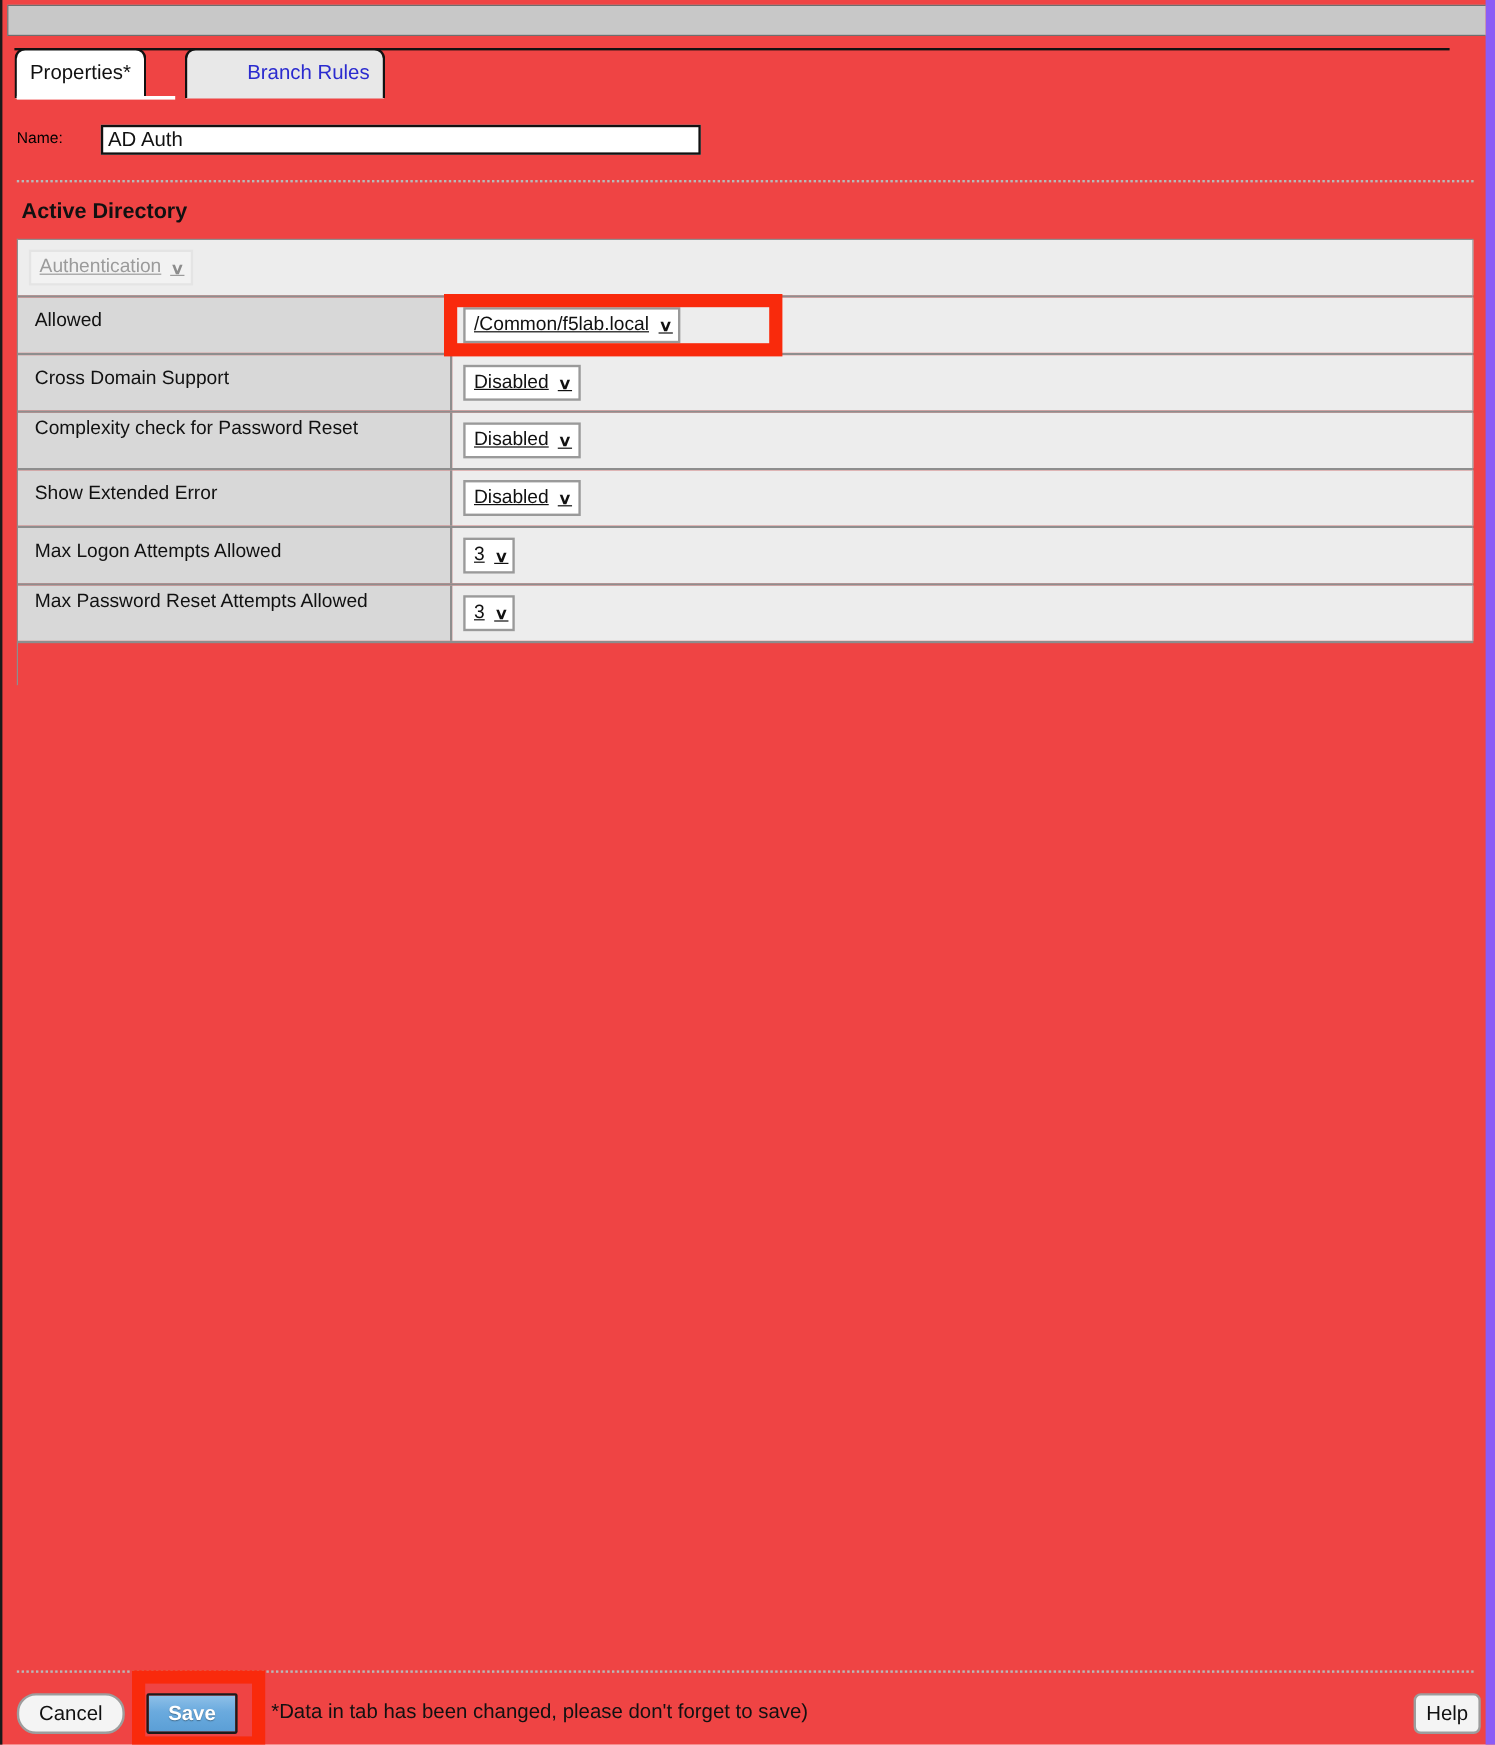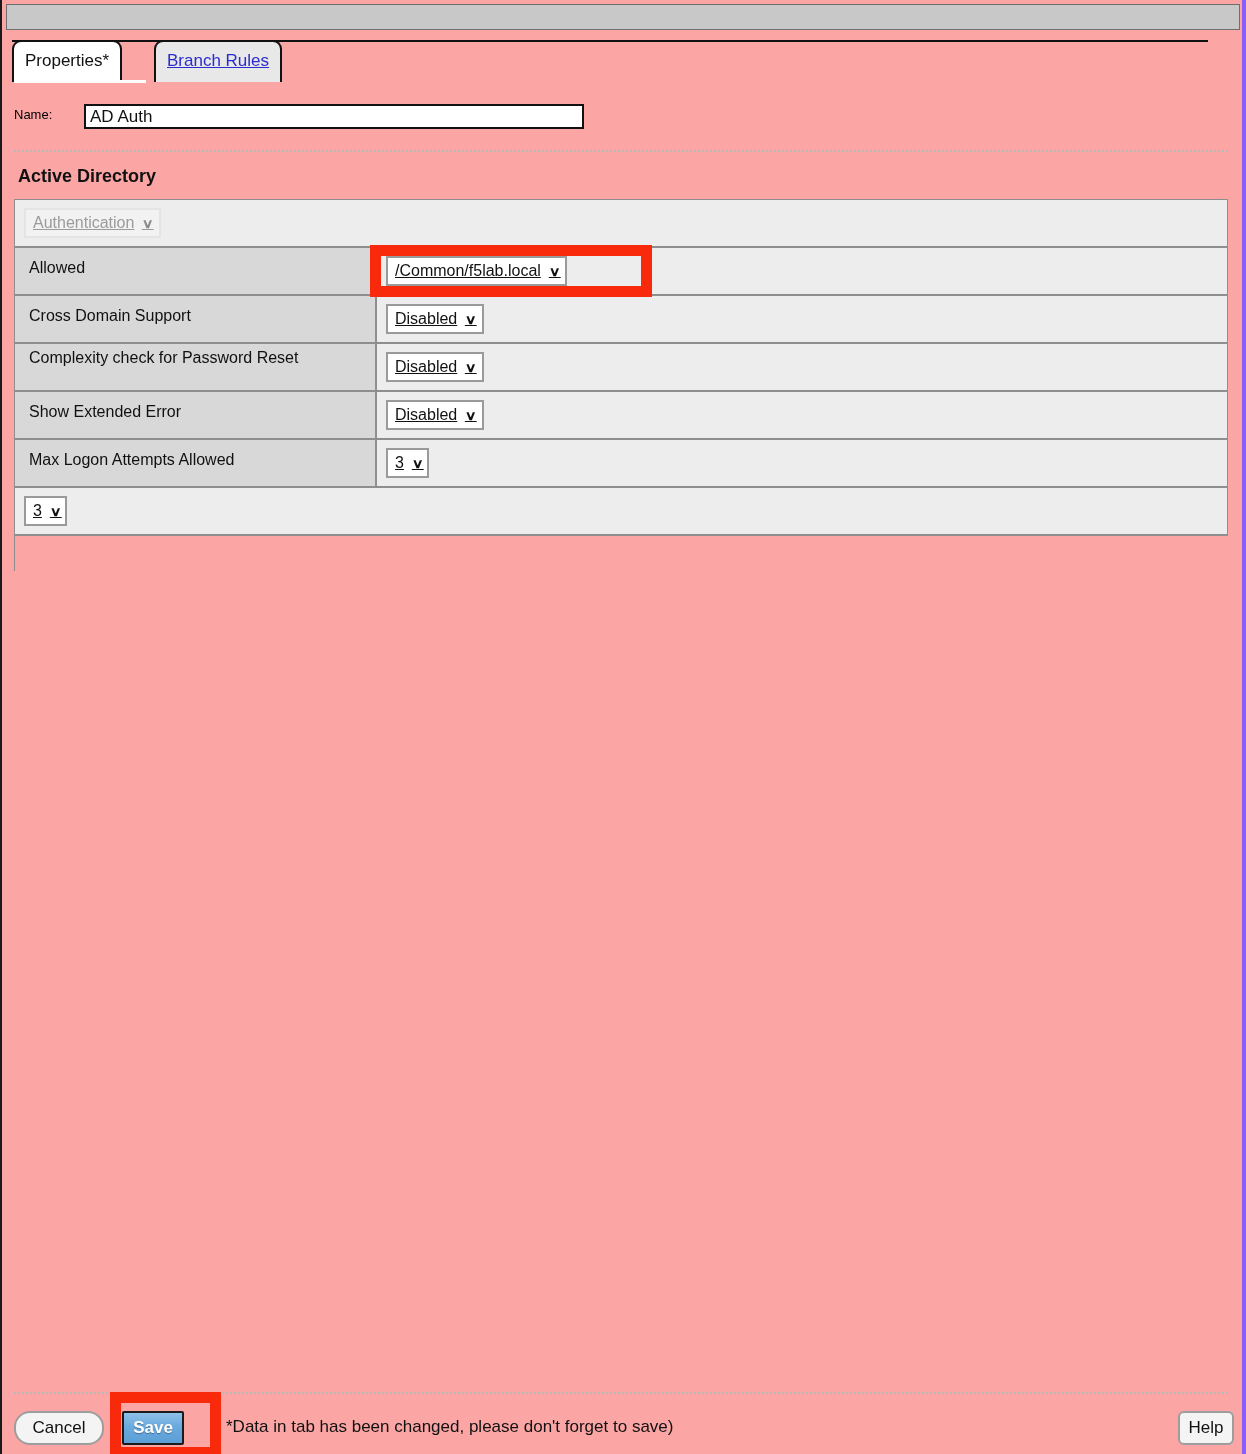--- a/index.html
+++ b/index.html
@@ -17,10 +17,10 @@
     width: 1246px;
     height: 1454px;
     overflow: hidden;
-    background: #fca5a5;
+    background: #ef4444;
     box-sizing: border-box;
     border-left: 2px solid #1a1a1a;
-    border-right: 4px solid #8b5cf6;
+    border-right: 8px solid #8b5cf6;
   }
 
   

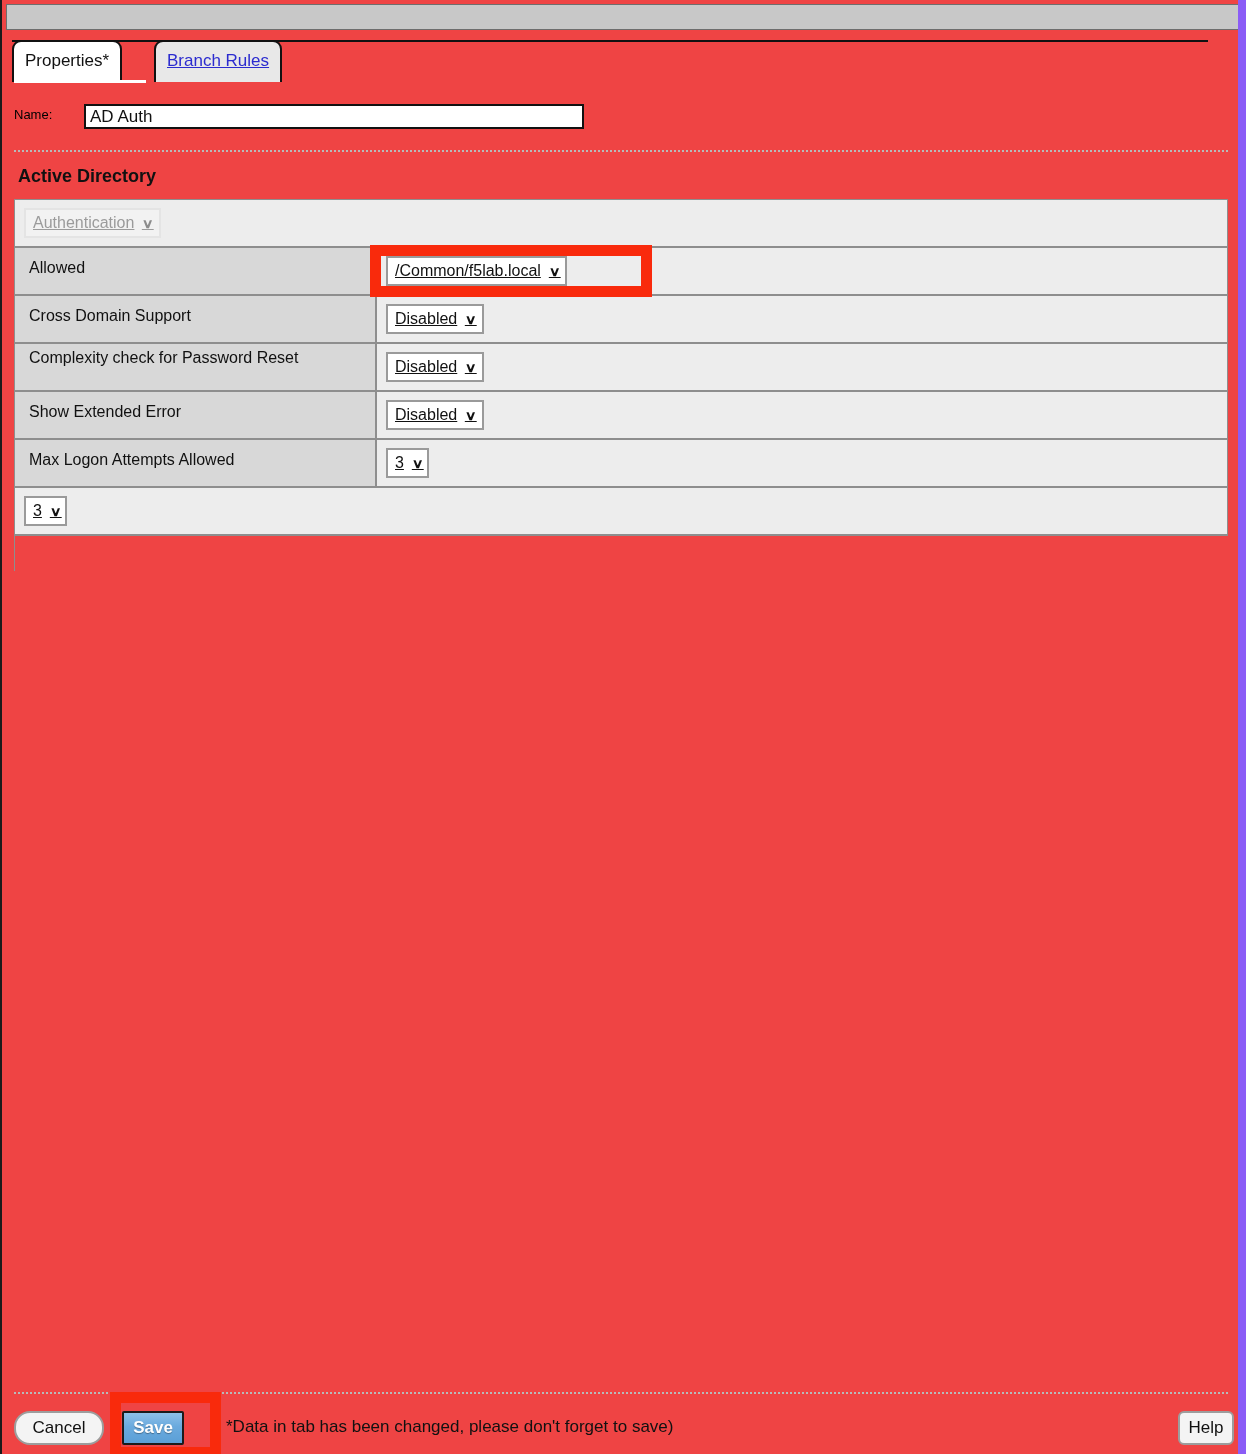--- a/index.html
+++ b/index.html
@@ -78,7 +78,7 @@
     z-index: 2;
   }
   .tab.inactive .tab-label {
-    text-decoration: underline;
+    margin-left: 39px;
   }
   .tab-underline-white {
     position: absolute;

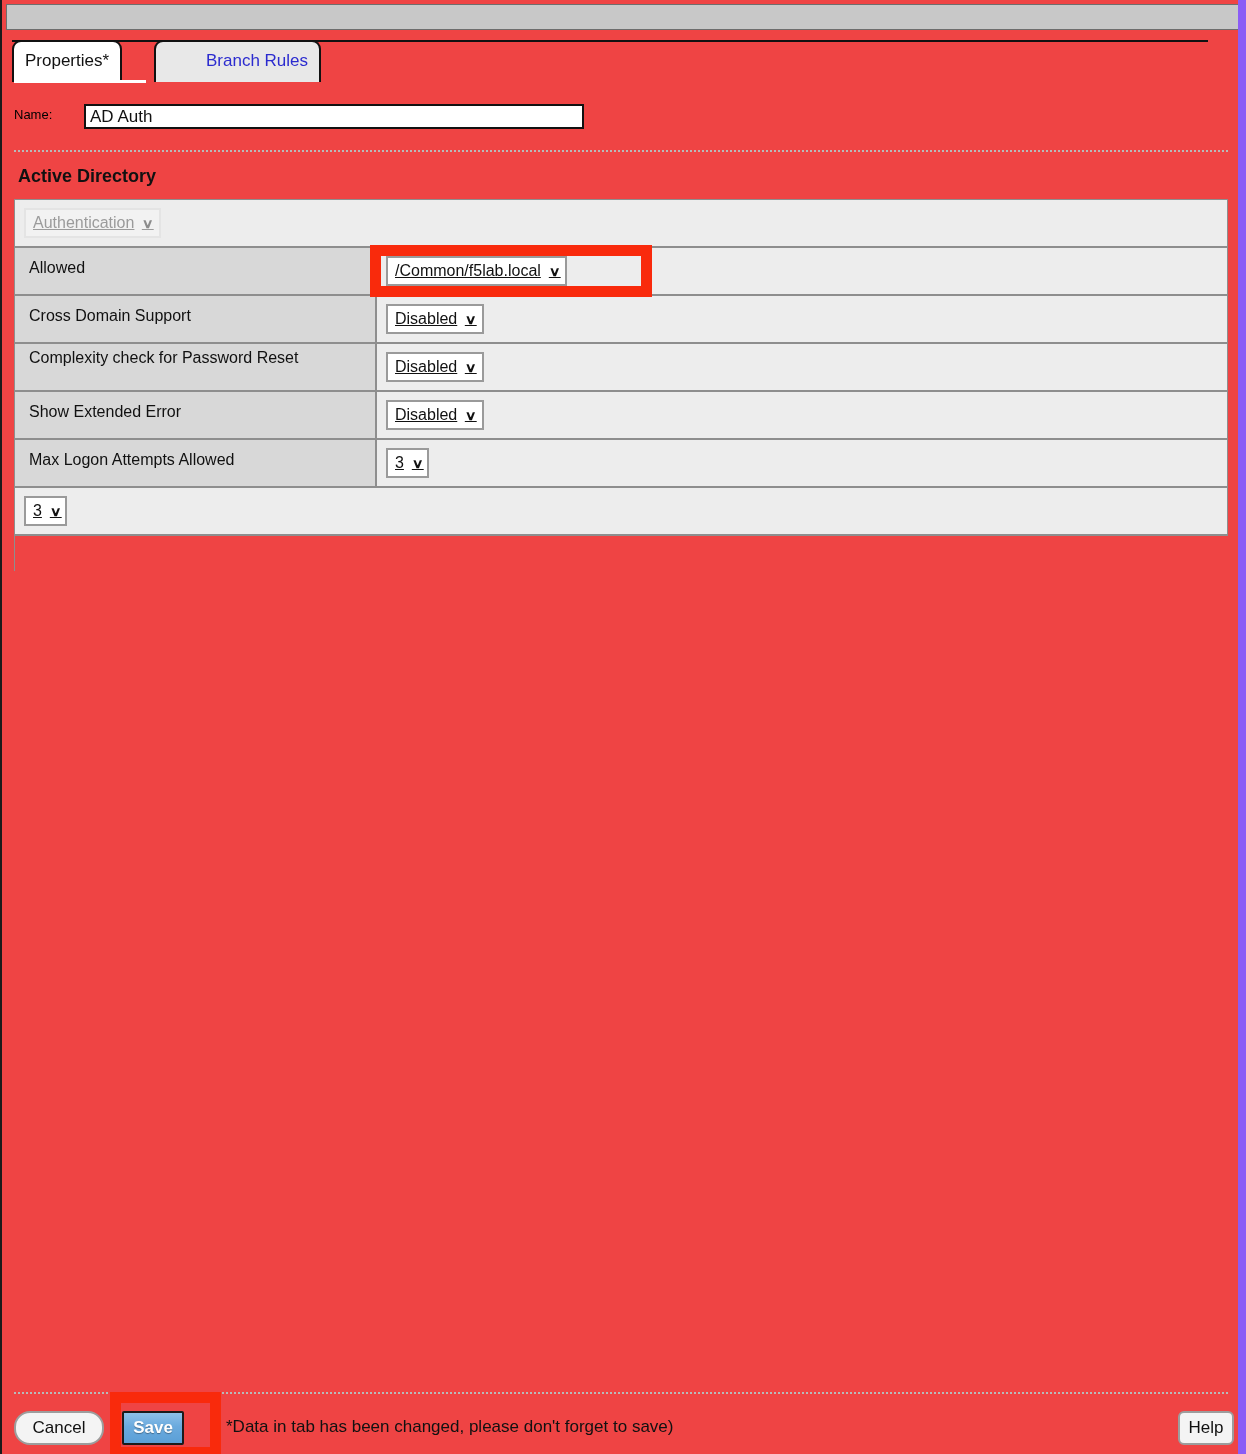--- a/index.html
+++ b/index.html
@@ -362,6 +362,7 @@
     </div>
 
     <div class="prop-row tall">
+      <div class="prop-label">Max Password Reset Attempts Allowed</div>
       <div class="prop-value">
         <span class="sel narrow">
           <span>3</span>

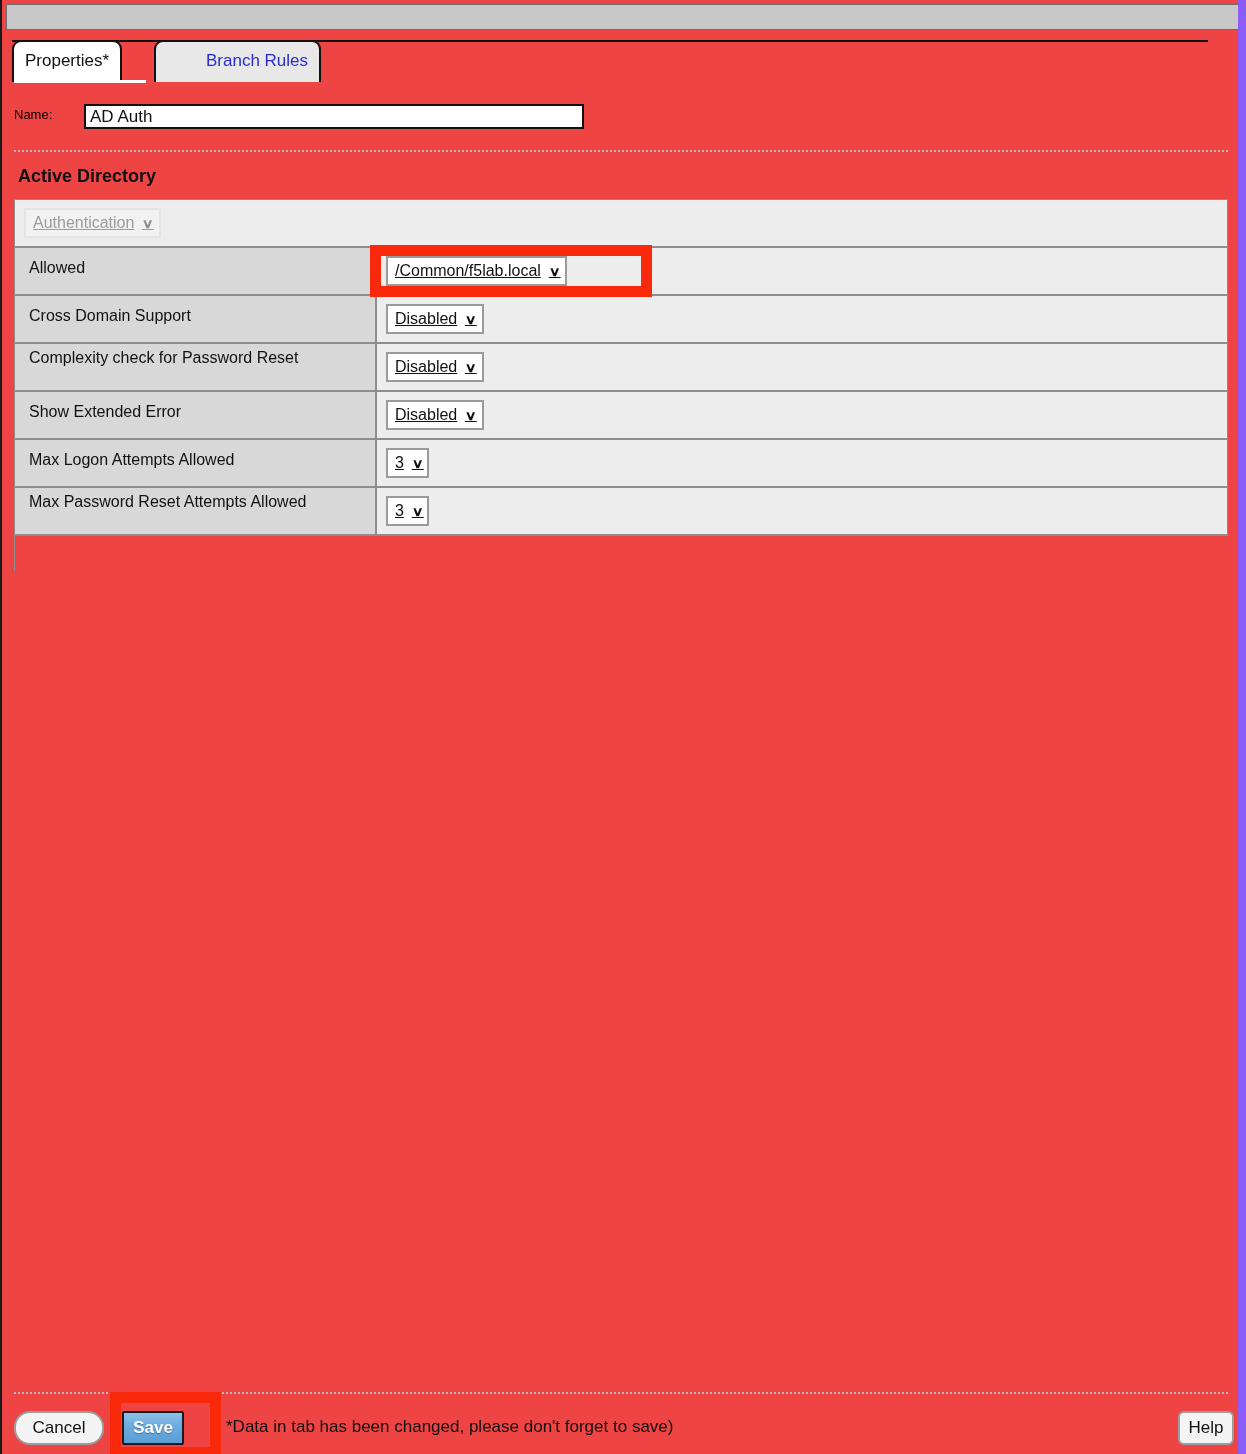--- a/index.html
+++ b/index.html
@@ -243,7 +243,7 @@
   .btn-save {
     left: 120px;
     top: 11px;
-    width: 62px;
+    width: 76px;
     height: 34px;
     border: 2px solid #1b1b1b;
     border-radius: 2px;

